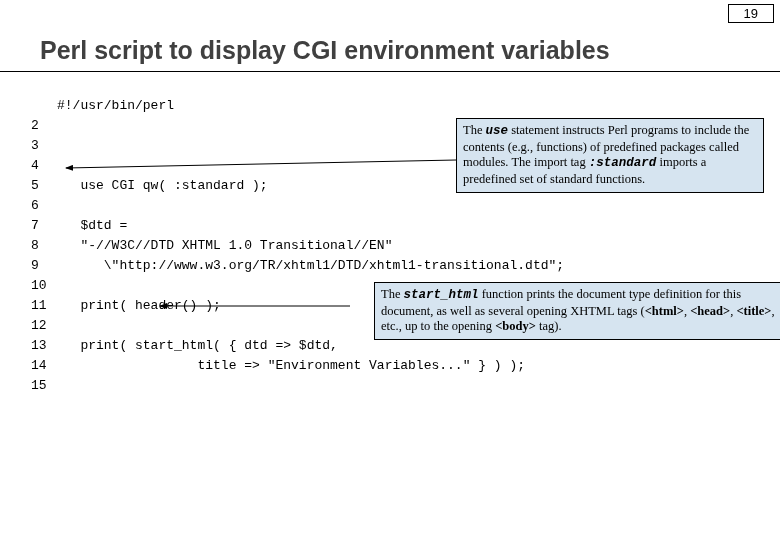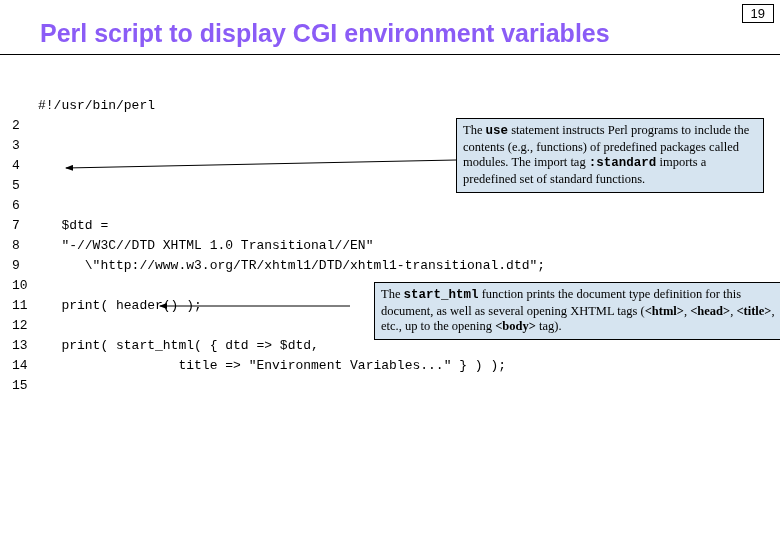--- a/index.html
+++ b/index.html
@@ -18,7 +18,7 @@
     right: 6px;
     font-size: 13px;
     border: 1px solid #000;
-    padding: 1px 8px;
+    padding: 1px 15px;
   }
   .title {
     margin: 19px 0 6px 40px;

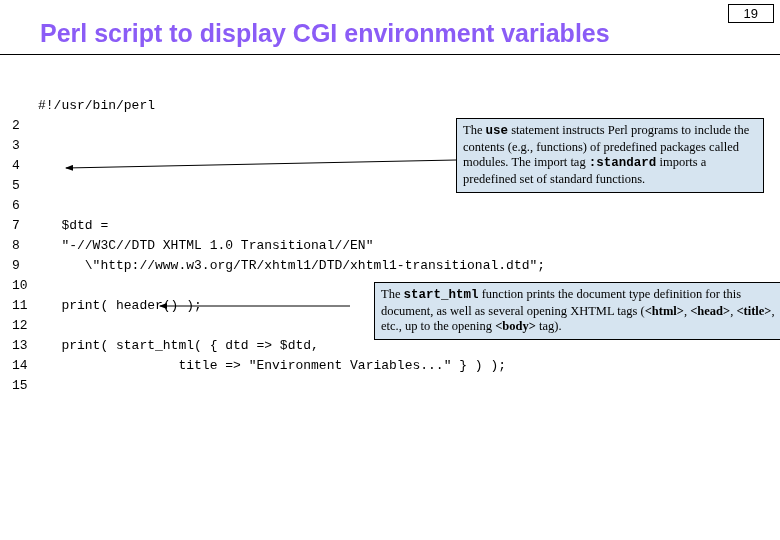--- a/index.html
+++ b/index.html
@@ -21,10 +21,10 @@
     padding: 1px 15px;
   }
   .title {
-    margin: 19px 0 6px 40px;
+    margin: 36px 0 6px 40px;
     font-size: 25px;
     font-weight: bold;
-    color: #8b5cf6;
+    color: #404040;
   }
   .rule {
     border: none;

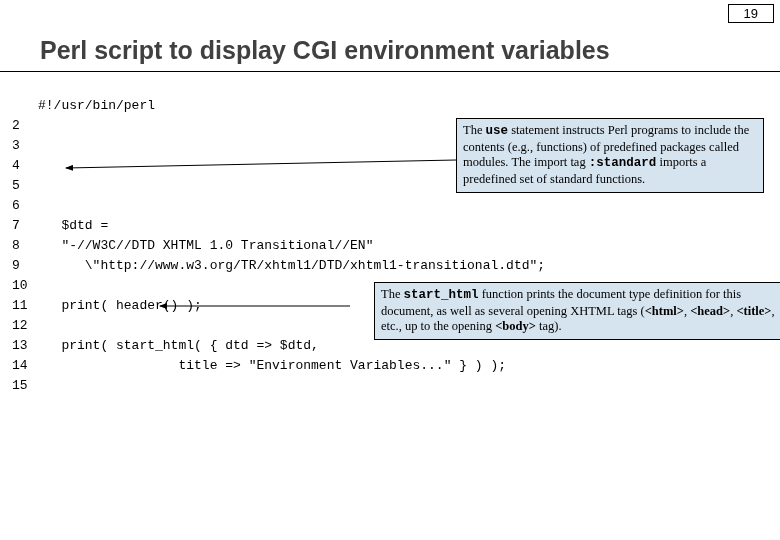--- a/index.html
+++ b/index.html
@@ -42,6 +42,7 @@
   }
   .code-row {
     display: flex;
+    margin-left: 19px;
   }
   .ln {
     width: 26px;

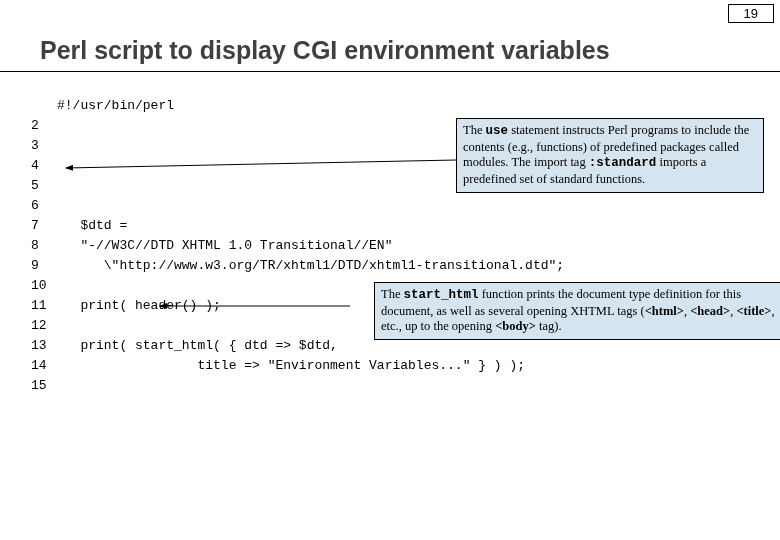--- a/index.html
+++ b/index.html
@@ -64,6 +64,7 @@
   .callout .mono {
     font-family: "Courier New", monospace;
     font-weight: bold;
+    font-style: italic;
   }
   .callout b { font-weight: bold; }
   #callout1 {

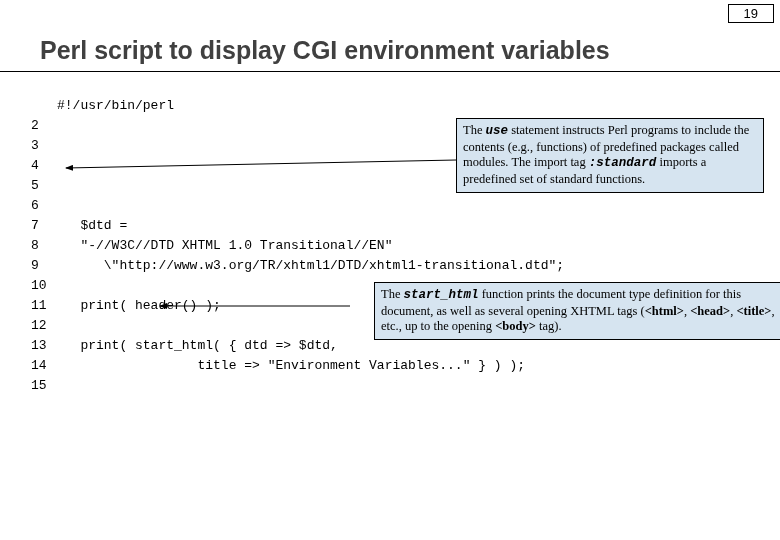--- a/index.html
+++ b/index.html
@@ -110,6 +110,7 @@
     </div>
   <div class="code-row">
       <span class="ln">5</span>
+      <span class="code">   use CGI qw( :standard );</span>
     </div>
   <div class="code-row">
       <span class="ln">6</span>

